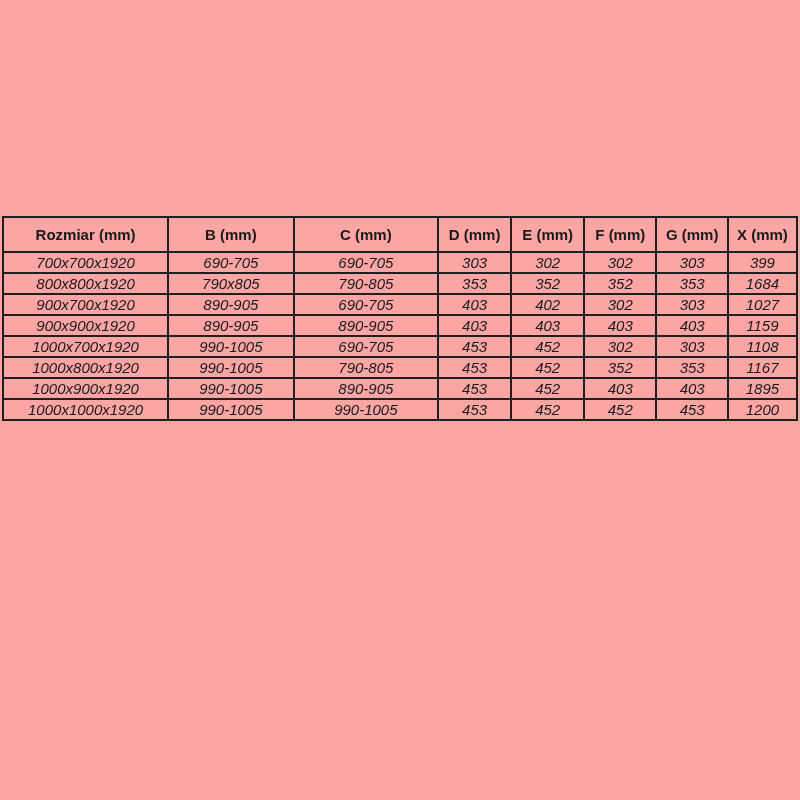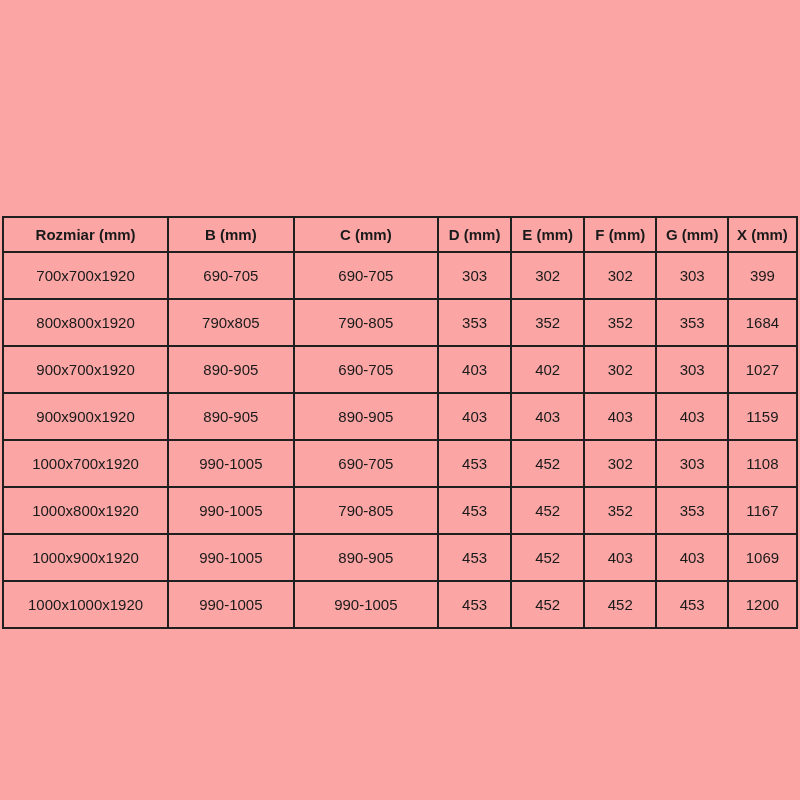--- a/index.html
+++ b/index.html
@@ -39,7 +39,7 @@
     white-space: nowrap;
   }
   table.spec-table thead tr { height: 35px; }
-  table.spec-table tbody tr { height: 47px; }
+  table.spec-table tbody tr { height: 21px; font-style: italic; }
   table.spec-table th {
     font-weight: bold;
     font-size: 15px;

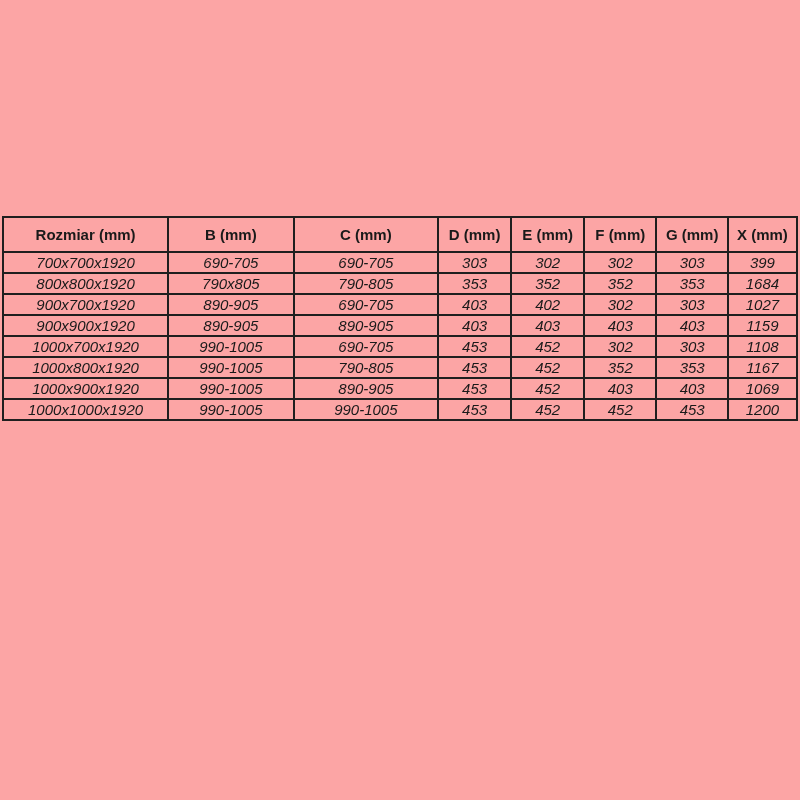--- a/index.html
+++ b/index.html
@@ -150,7 +150,7 @@
             <td>452</td>
             <td>403</td>
             <td>403</td>
-            <td>1069</td>
+            <td>1895</td>
           </tr>
           <tr>
             <td>1000x1000x1920</td>

